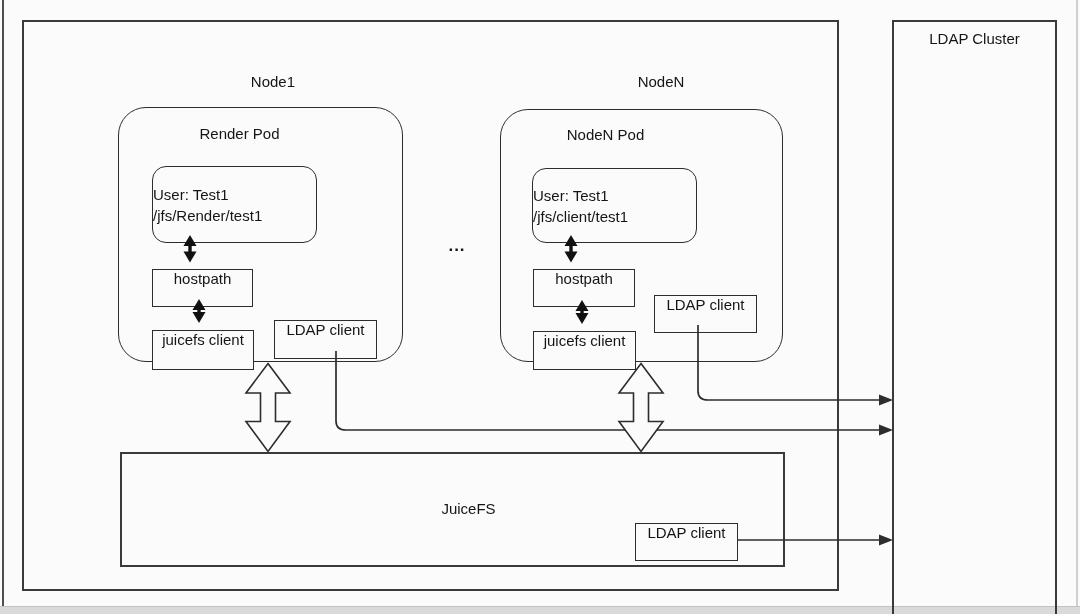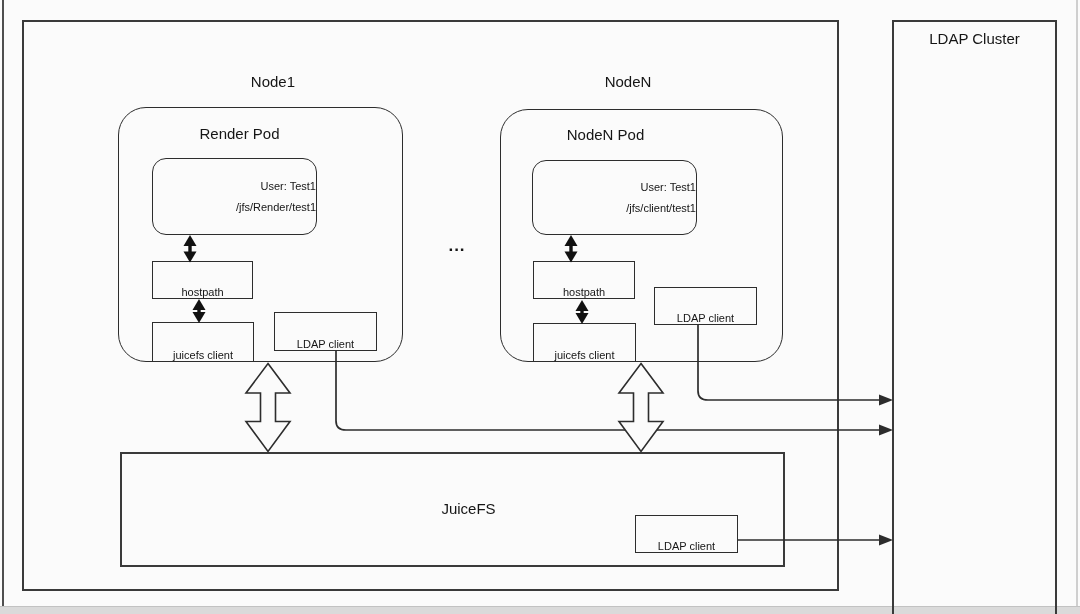--- a/index.html
+++ b/index.html
@@ -80,7 +80,7 @@
 
 <div class="label ellipsis" style="left:438px; top:238px; width:38px;">...</div>
 
-<div class="label" style="left:563px; top:74px; width:130px;">NodeN</div>
+<div class="label" style="left:596px; top:74px; width:130px;">NodeN</div>
 <div class="pod" style="left:500px; top:109px; width:283px; height:253px;"></div>
 <div class="label" style="left:538px; top:127px; width:135px;">NodeN Pod</div>
 <div class="box rounded-box" style="left:532px; top:160px; width:165px; height:75px;">

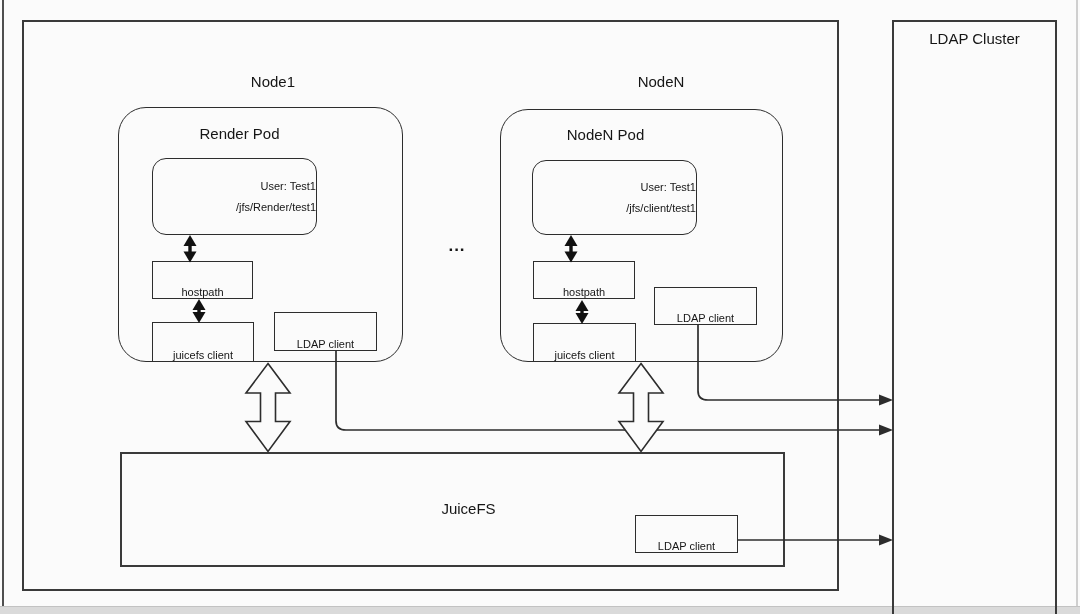--- a/index.html
+++ b/index.html
@@ -26,8 +26,8 @@
     position: absolute;
     border: 1.7px solid #2d2d2d;
     background: #fbfbfb;
-    display: flex; align-items: flex-end; justify-content: center;
-    font-size: 11px; white-space: nowrap;
+    display: flex; align-items: flex-start; justify-content: center;
+    font-size: 15px; white-space: nowrap; margin-top: 8px;
   }
   .rounded-box {
     border-radius: 14px;

